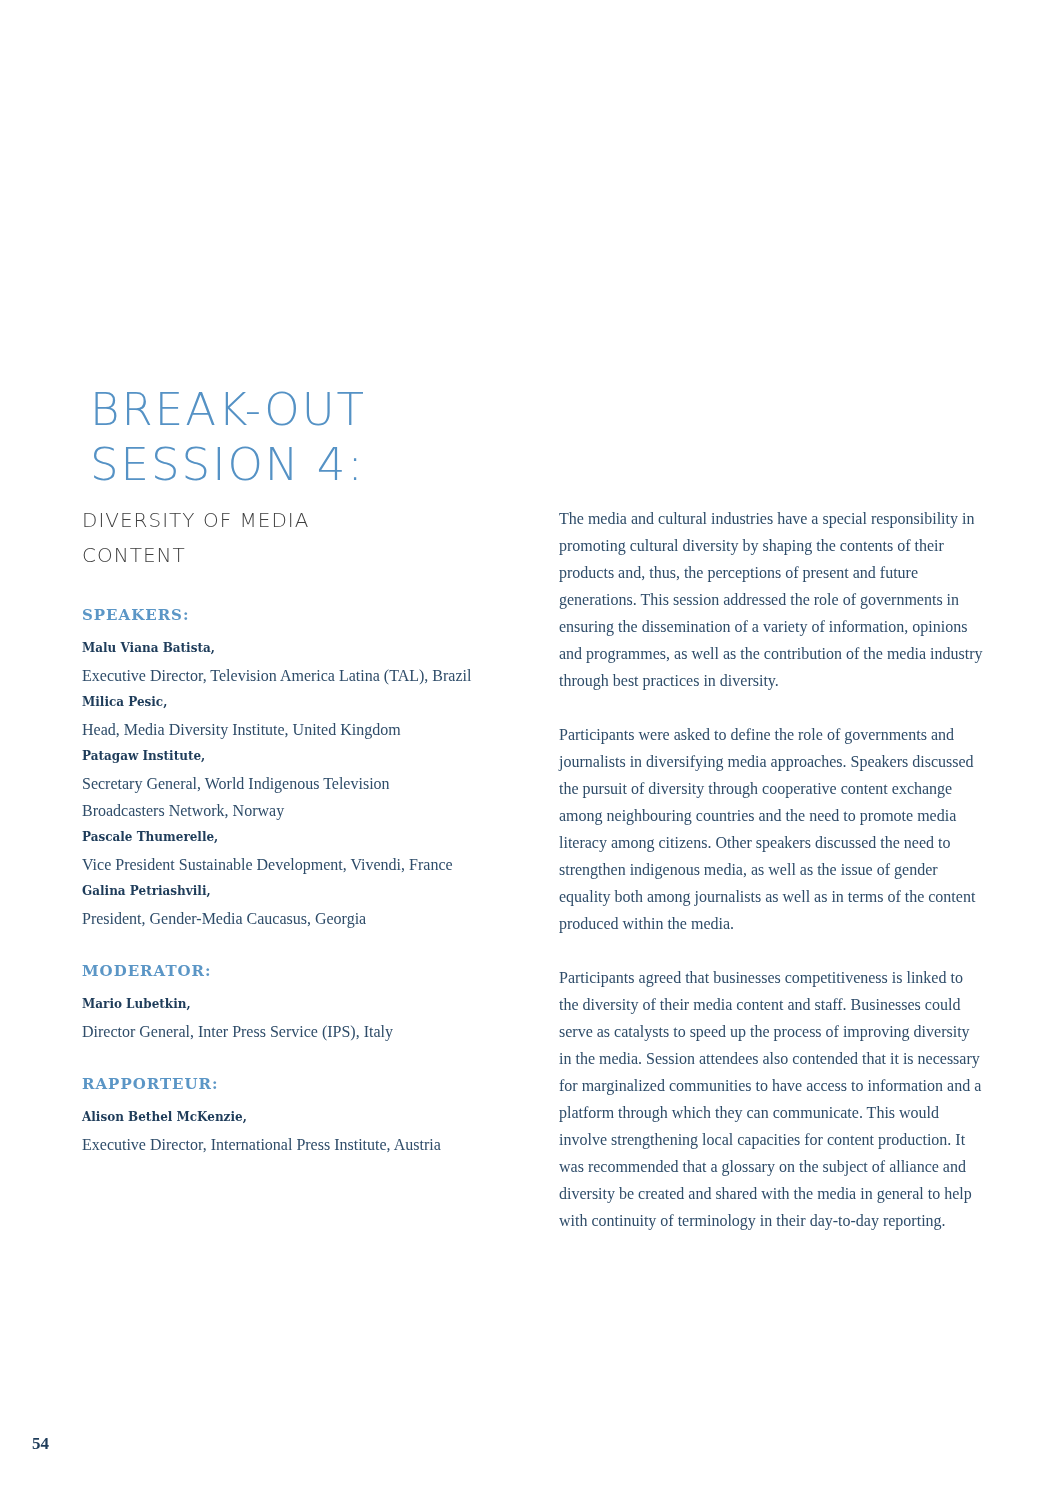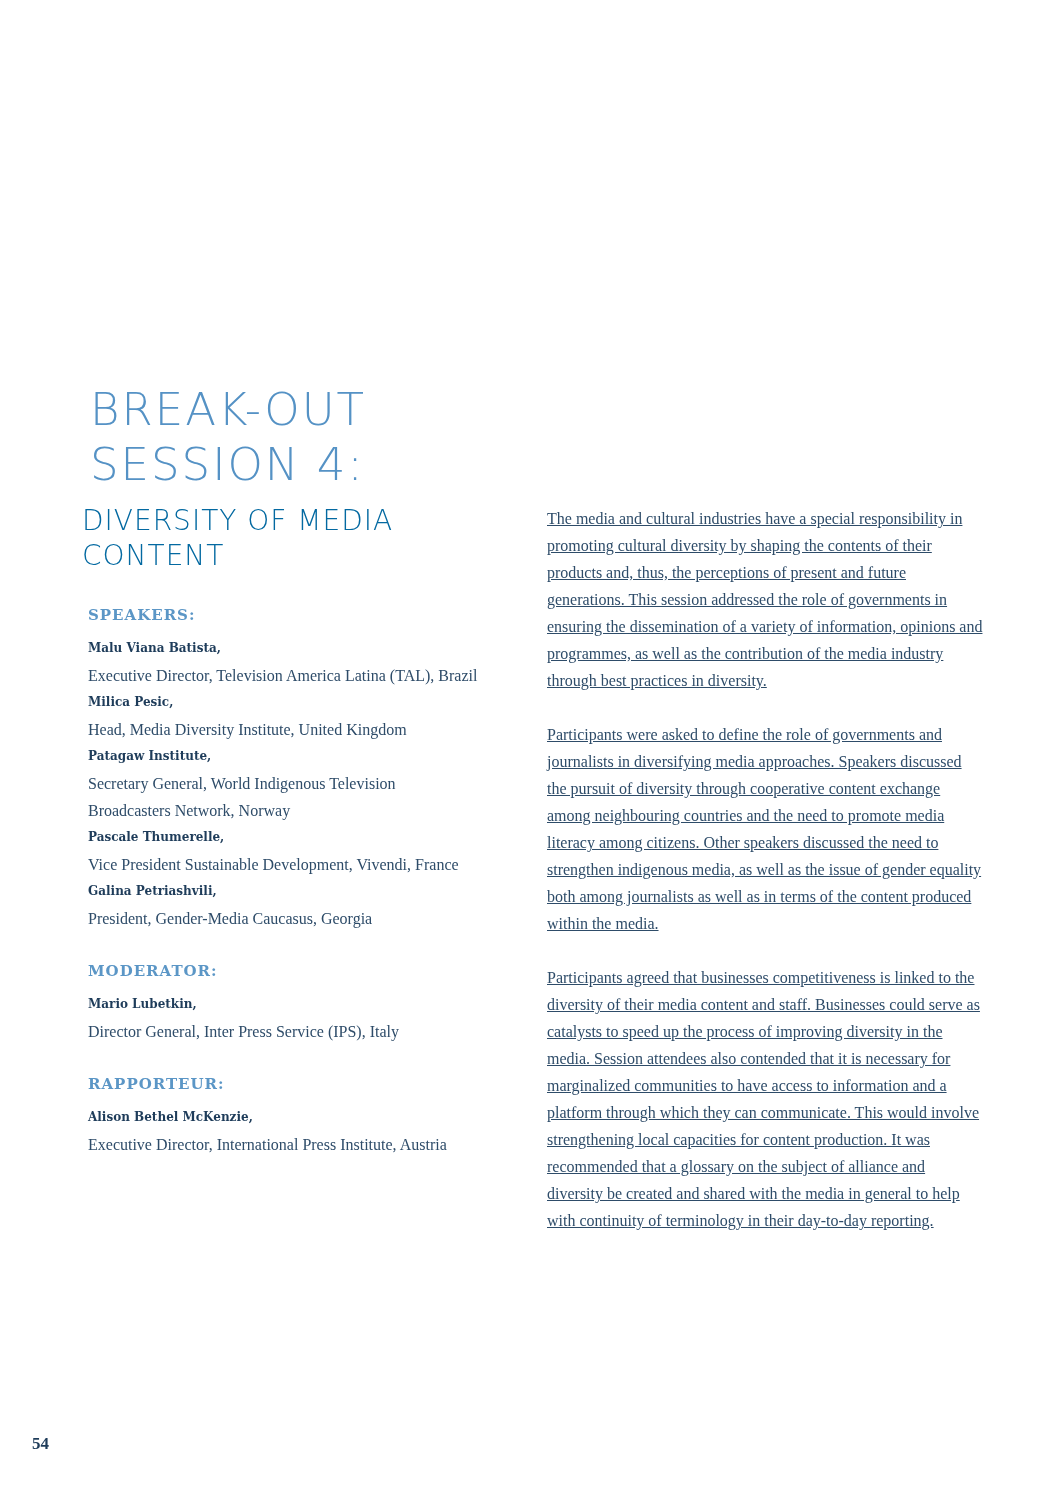--- a/index.html
+++ b/index.html
@@ -37,10 +37,10 @@
     margin: 0;
     font-family: "DejaVu Sans", "Liberation Sans", sans-serif;
     font-weight: 200;
-    font-size: 28px;
+    font-size: 20px;
     line-height: 35px;
     letter-spacing: 1px;
-    color: #0369a1;
+    color: #404040;
   }
   .subtitle-block .line { display: block; }
 

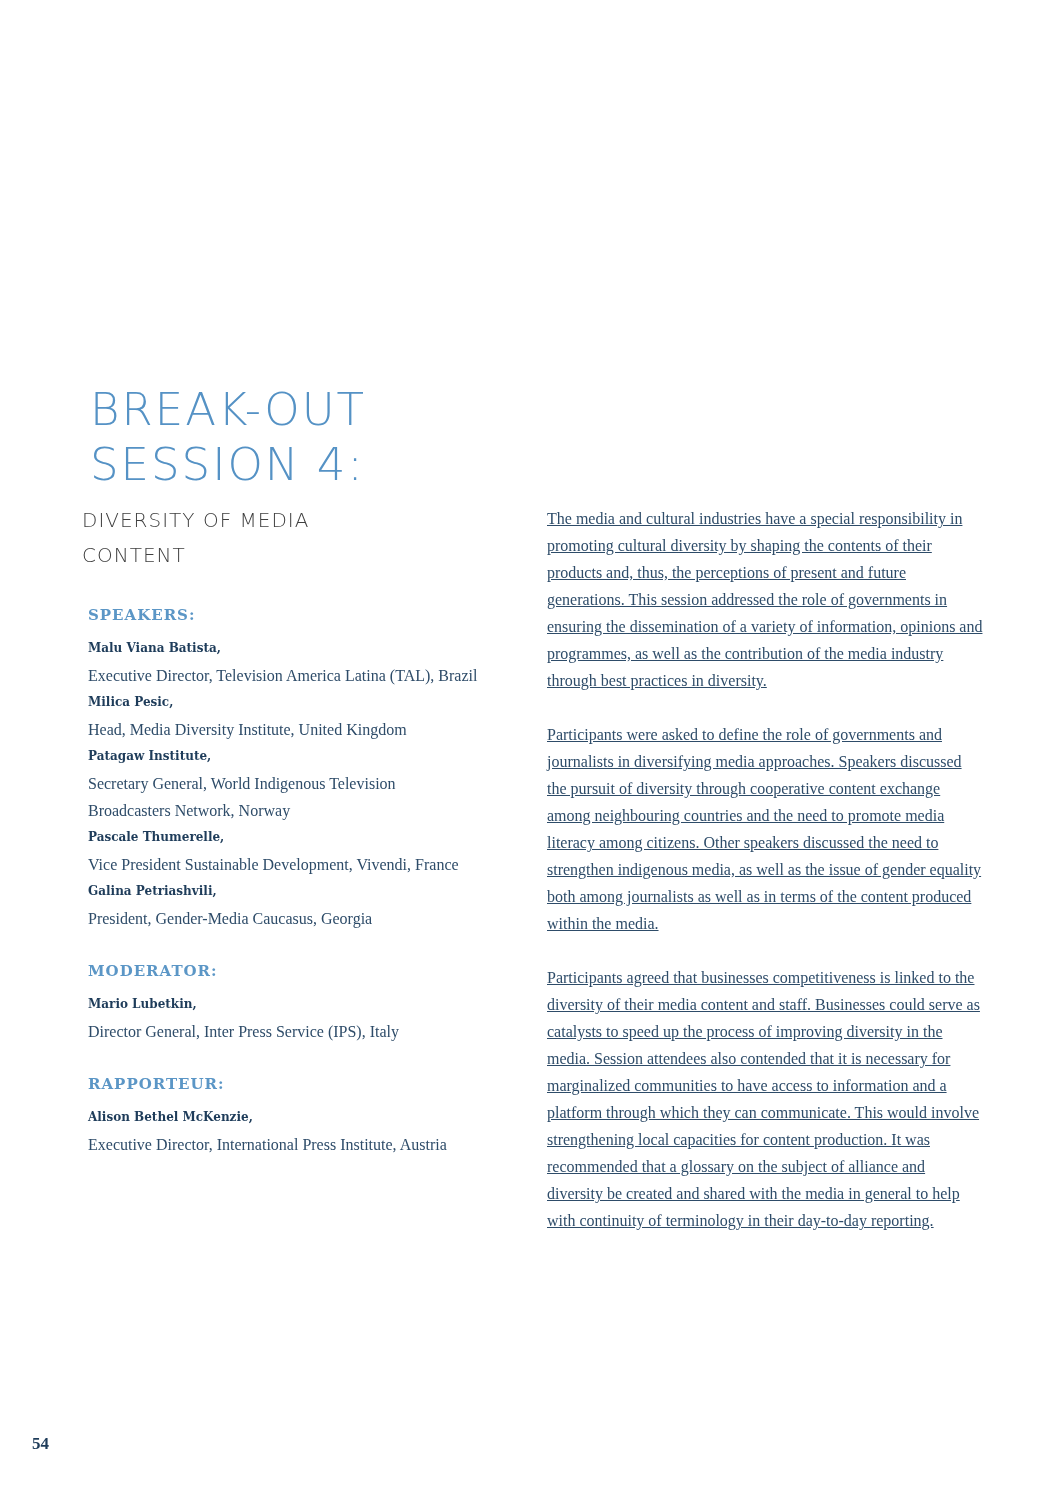--- a/index.html
+++ b/index.html
@@ -90,8 +90,7 @@
     color: #2e4c69;
   }
   .summary-col p {
-    margin: 0 0 27px 4px;
-    text-decoration: underline;
+    margin: 0 0 27px 16px;
   }
 
   

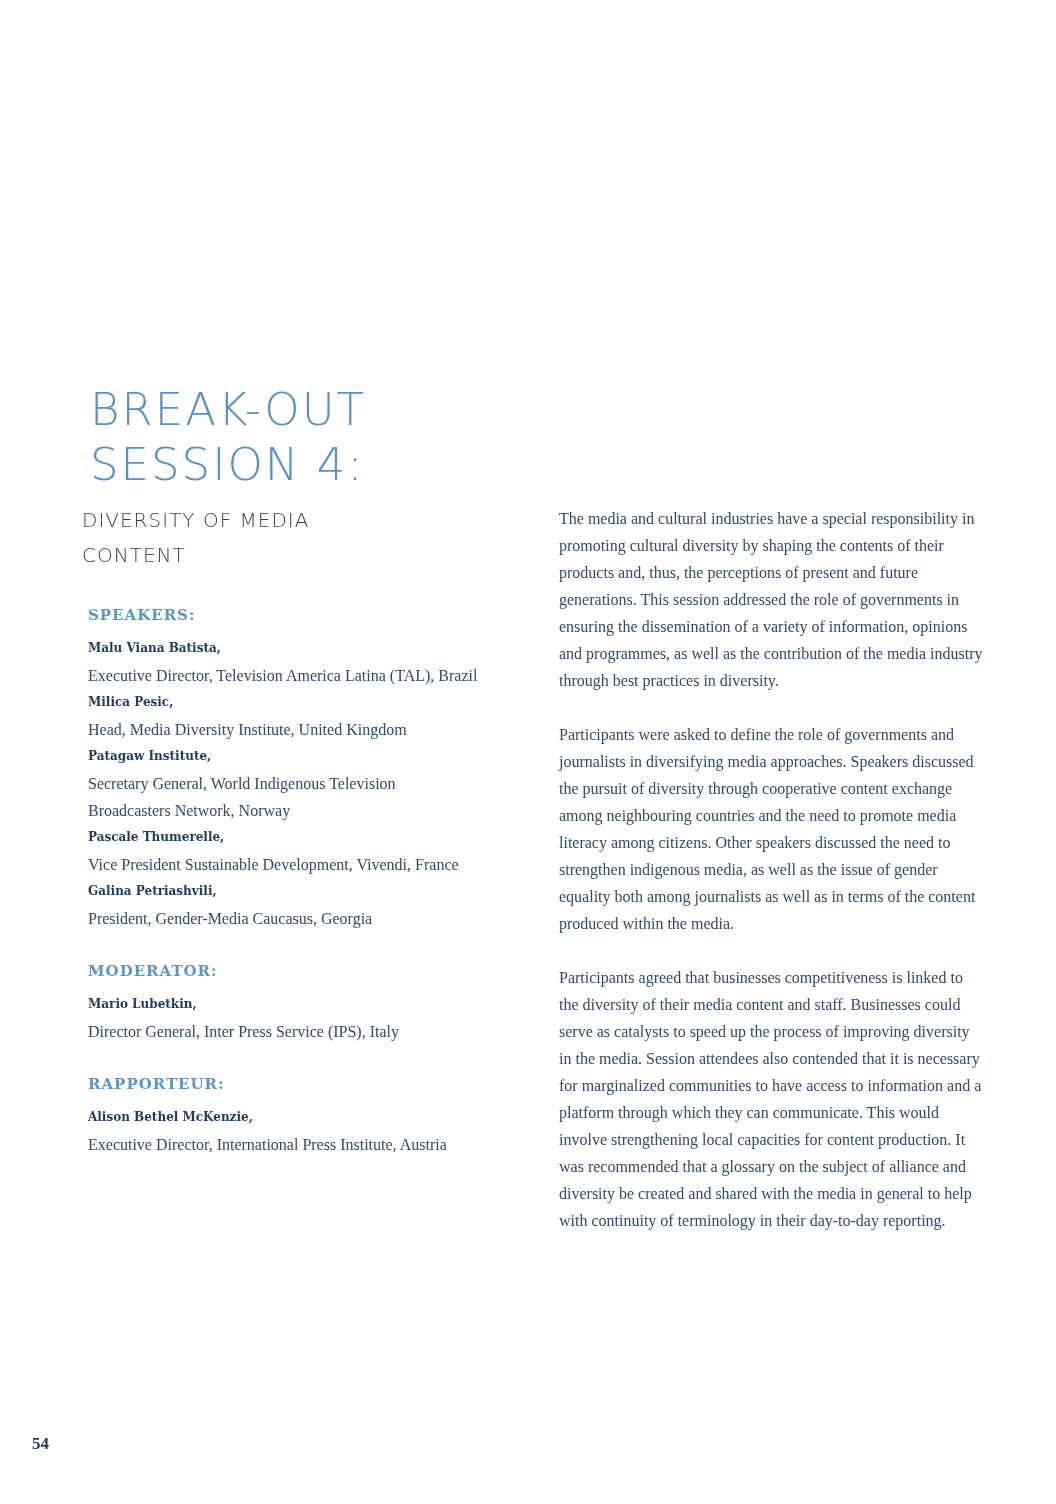--- a/index.html
+++ b/index.html
@@ -47,7 +47,7 @@
   
   .people-panel {
     position: absolute;
-    left: 88px;
+    left: 82px;
     top: 602px;
     width: 460px;
     font-family: "Liberation Serif", serif;

